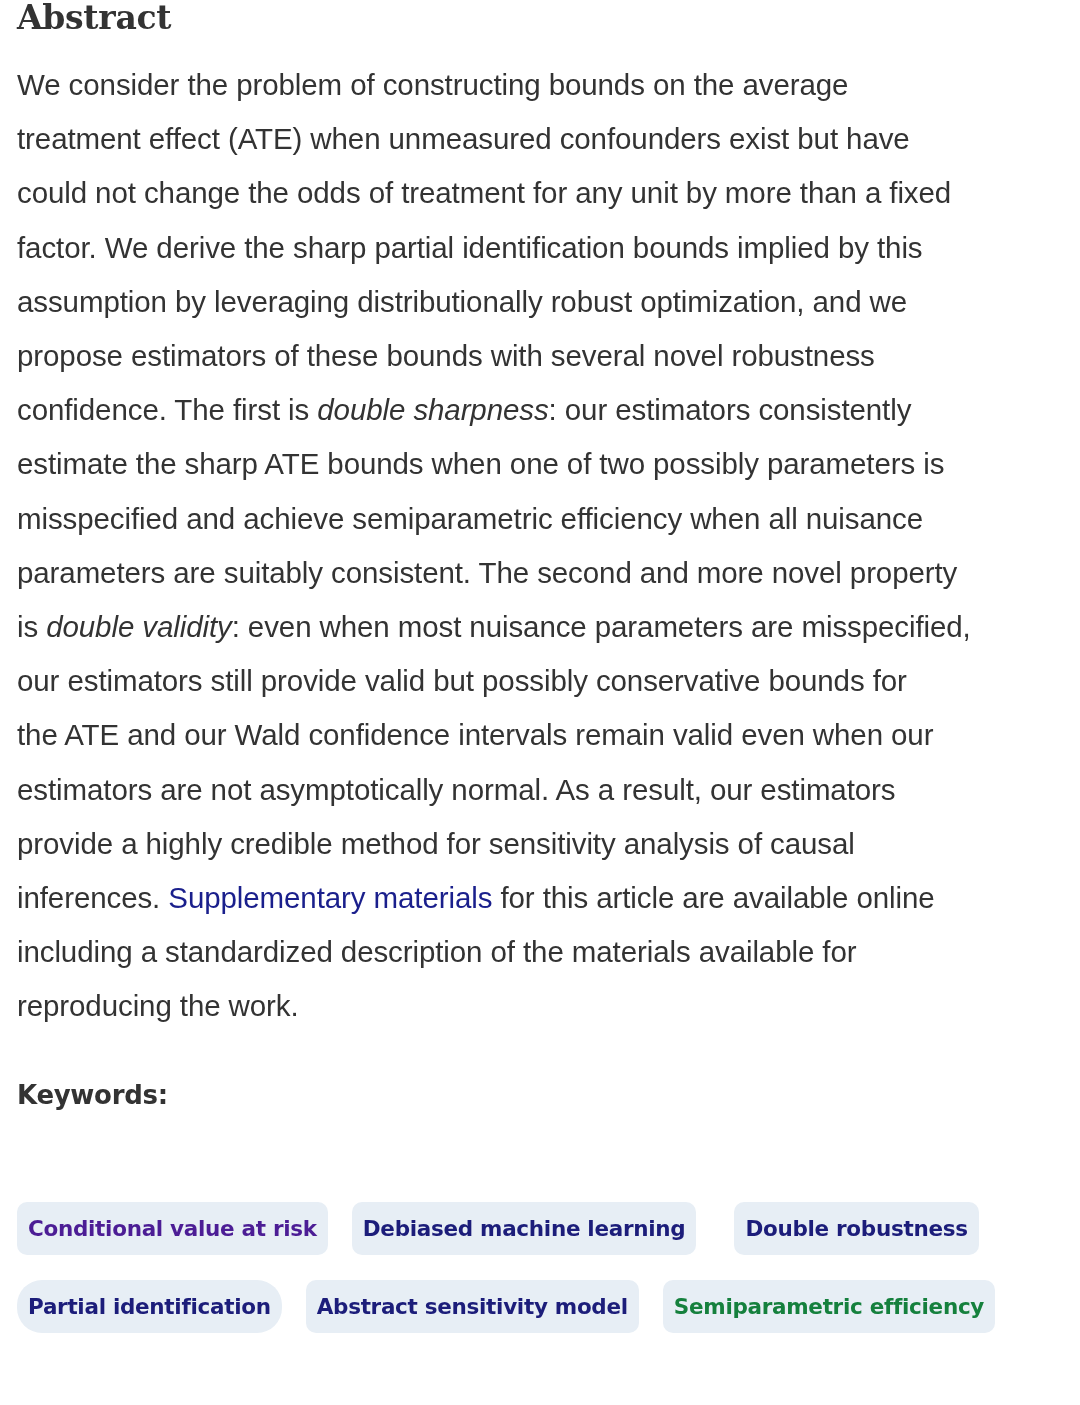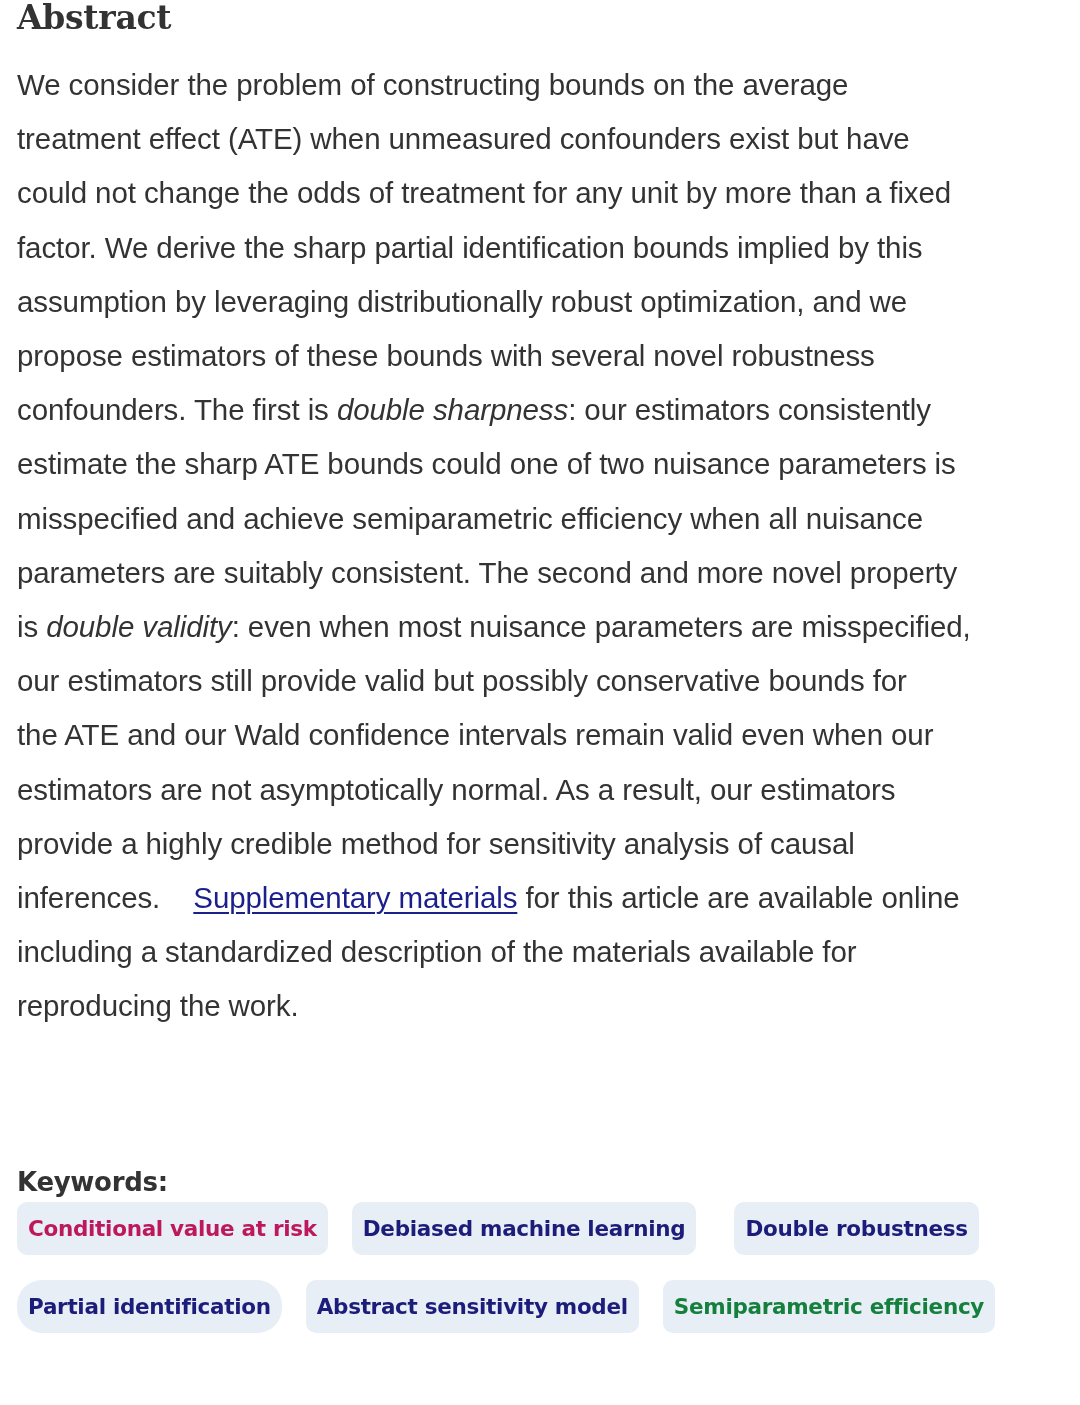--- a/index.html
+++ b/index.html
@@ -110,7 +110,7 @@
     <span class="line"><span>factor. We derive the sharp partial identification bounds implied by this</span></span>
     <span class="line"><span>assumption by leveraging distributionally robust optimization, and we</span></span>
     <span class="line"><span>propose estimators of these bounds with several novel robustness</span></span>
-    <span class="line"><span>confounders. The first is </span><em>double sharpness</em><span>: our estimators consistently</span></span>
+    <span class="line"><span>confidence. The first is </span><em>double sharpness</em><span>: our estimators consistently</span></span>
     <span class="line"><span>estimate the sharp ATE bounds could one of two nuisance parameters is</span></span>
     <span class="line"><span>misspecified and achieve semiparametric efficiency when all nuisance</span></span>
     <span class="line"><span>parameters are suitably consistent. The second and more novel property</span></span>

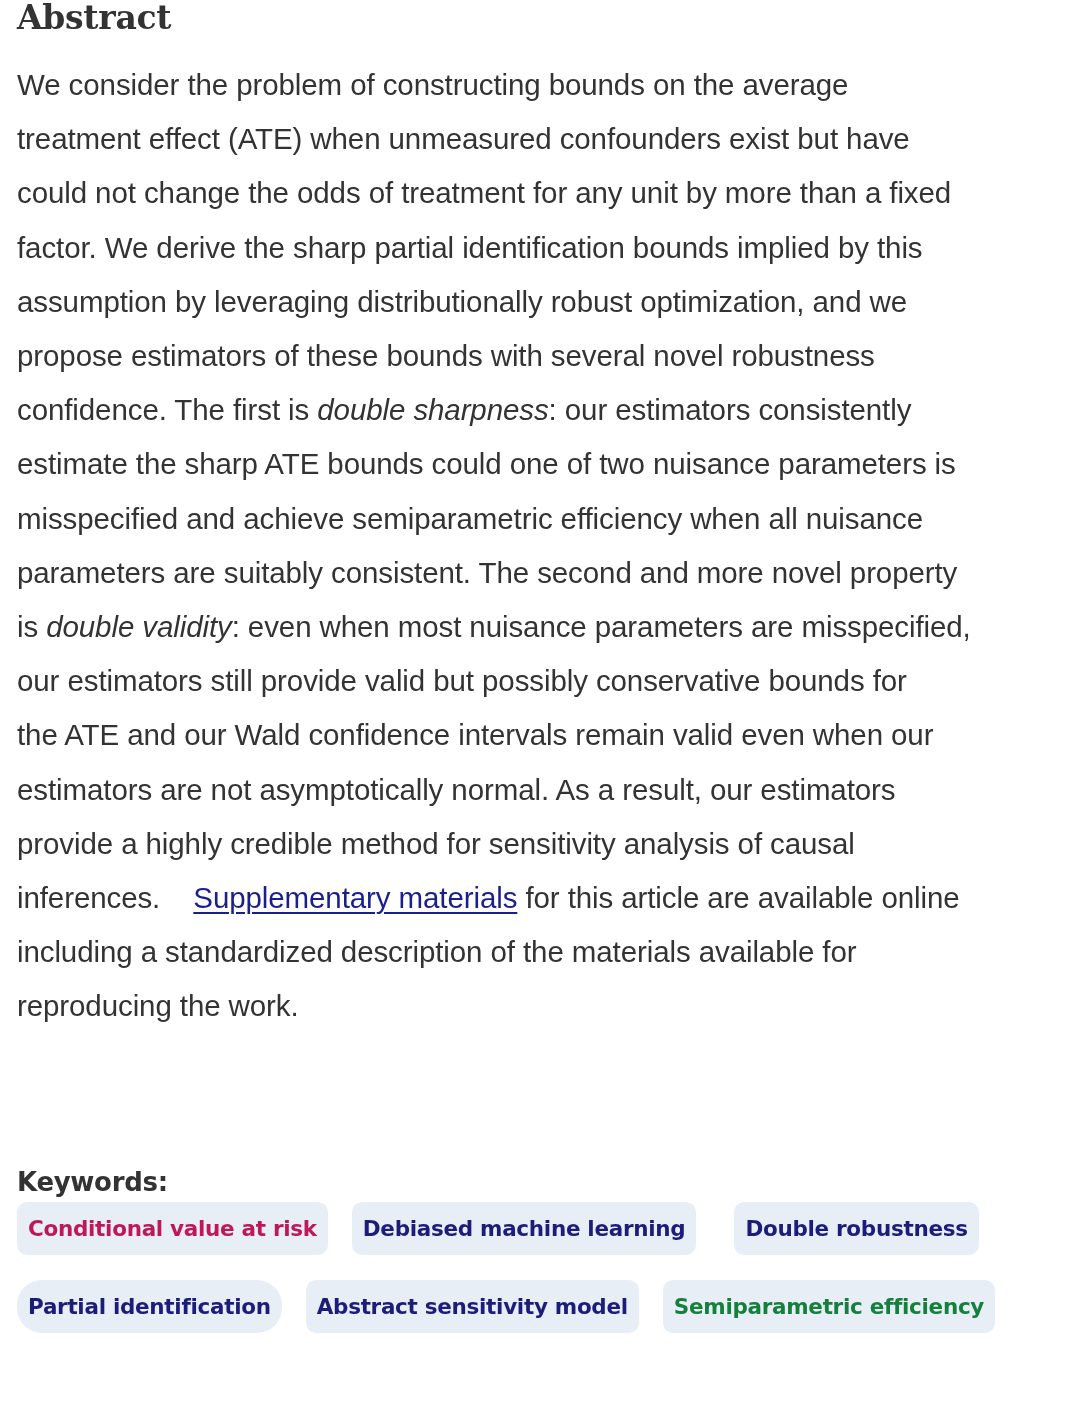--- a/index.html
+++ b/index.html
@@ -111,7 +111,7 @@
     <span class="line"><span>assumption by leveraging distributionally robust optimization, and we</span></span>
     <span class="line"><span>propose estimators of these bounds with several novel robustness</span></span>
     <span class="line"><span>confidence. The first is </span><em>double sharpness</em><span>: our estimators consistently</span></span>
-    <span class="line"><span>estimate the sharp ATE bounds could one of two nuisance parameters is</span></span>
+    <span class="line"><span>estimate the sharp ATE bounds when one of two possibly parameters is</span></span>
     <span class="line"><span>misspecified and achieve semiparametric efficiency when all nuisance</span></span>
     <span class="line"><span>parameters are suitably consistent. The second and more novel property</span></span>
     <span class="line"><span>is </span><em>double validity</em><span>: even when most nuisance parameters are misspecified,</span></span>

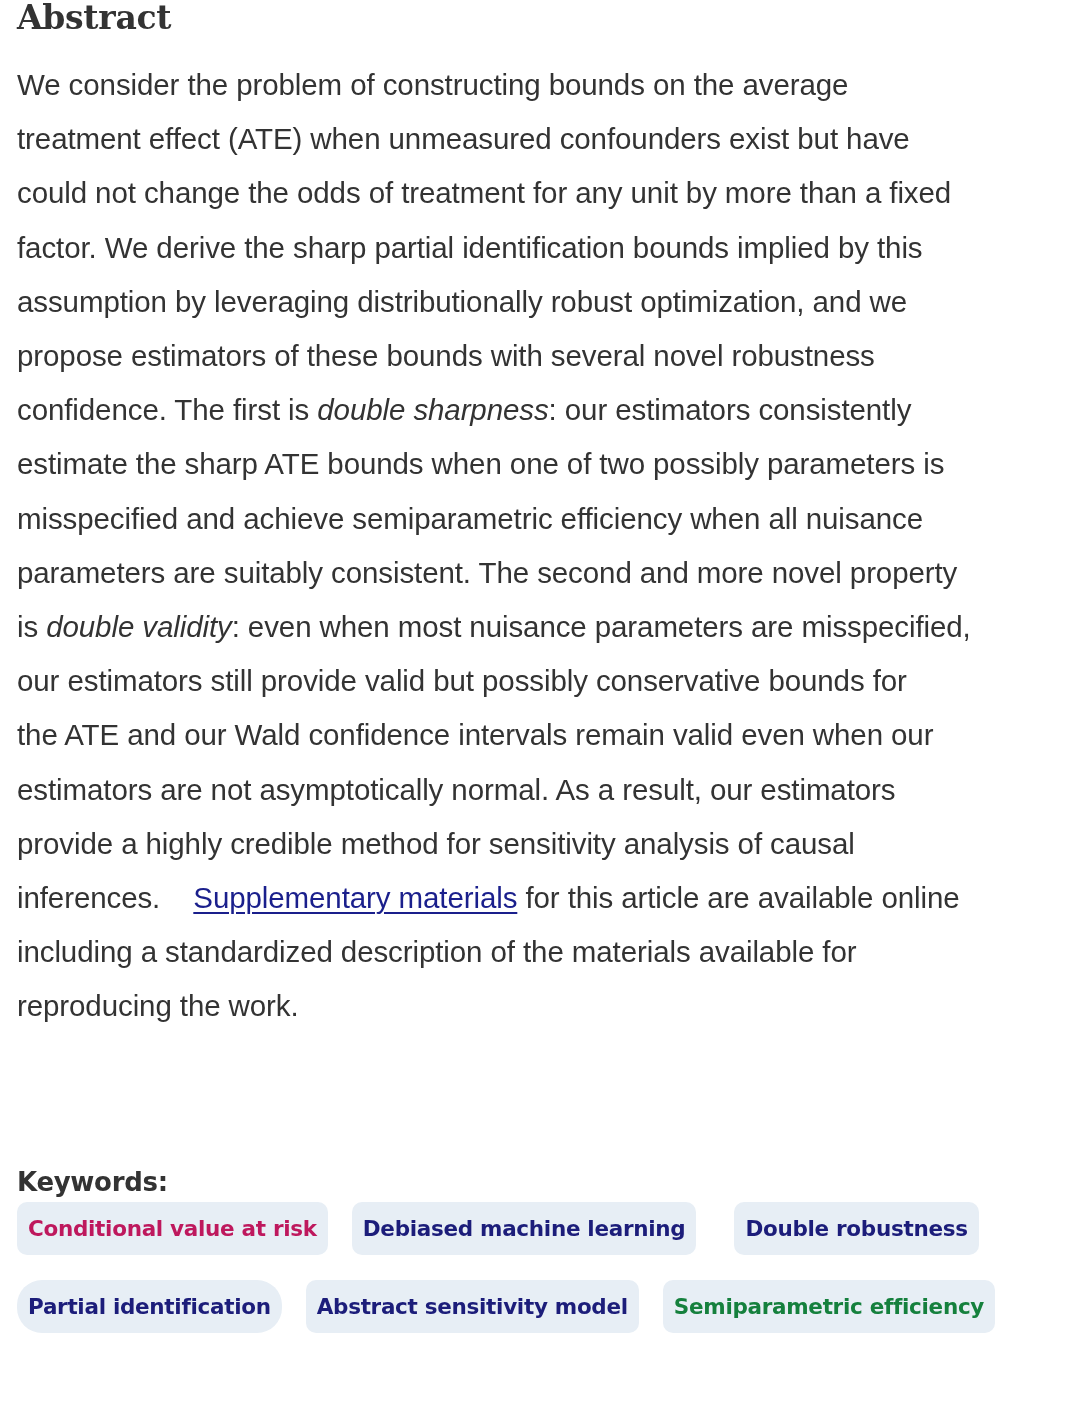--- a/index.html
+++ b/index.html
@@ -51,11 +51,9 @@
     }
     .supp-link {
       color: #1a1f8c;
-      text-decoration: underline;
       text-decoration-thickness: 2px;
       text-underline-offset: 4px;
       cursor: pointer;
-      margin-left: 25px;
     }
     .keywords-label {
       position: absolute;

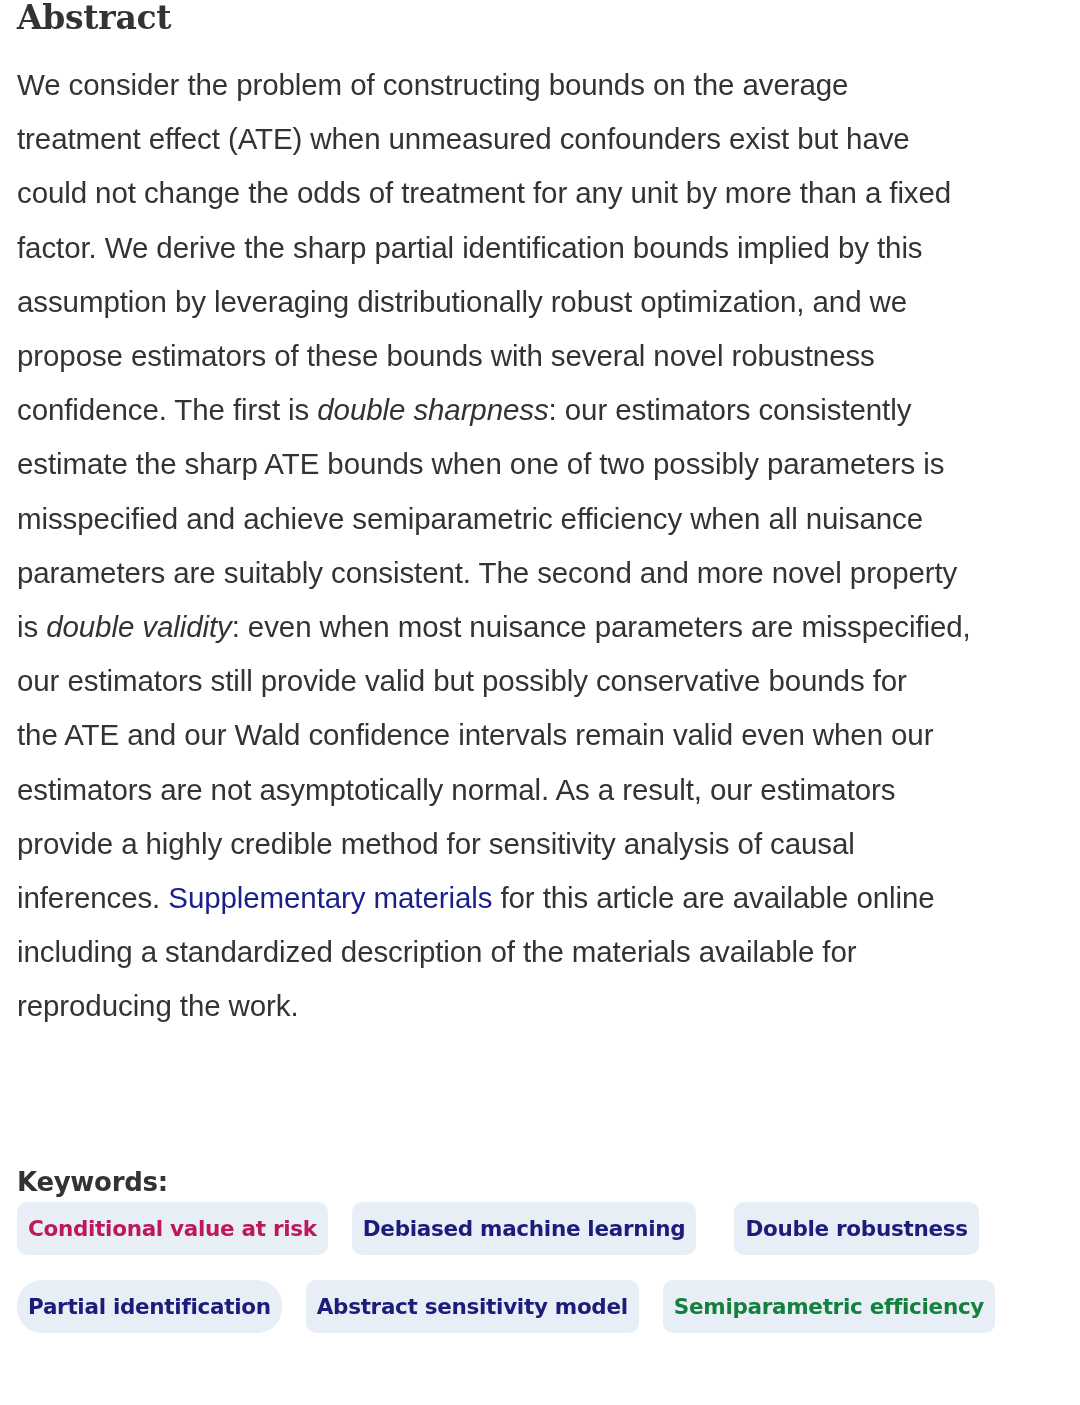--- a/index.html
+++ b/index.html
@@ -57,7 +57,7 @@
     }
     .keywords-label {
       position: absolute;
-      top: 1162px;
+      top: 1075px;
       left: 0;
       font-family: "DejaVu Sans", "Liberation Sans", sans-serif;
       font-weight: bold;

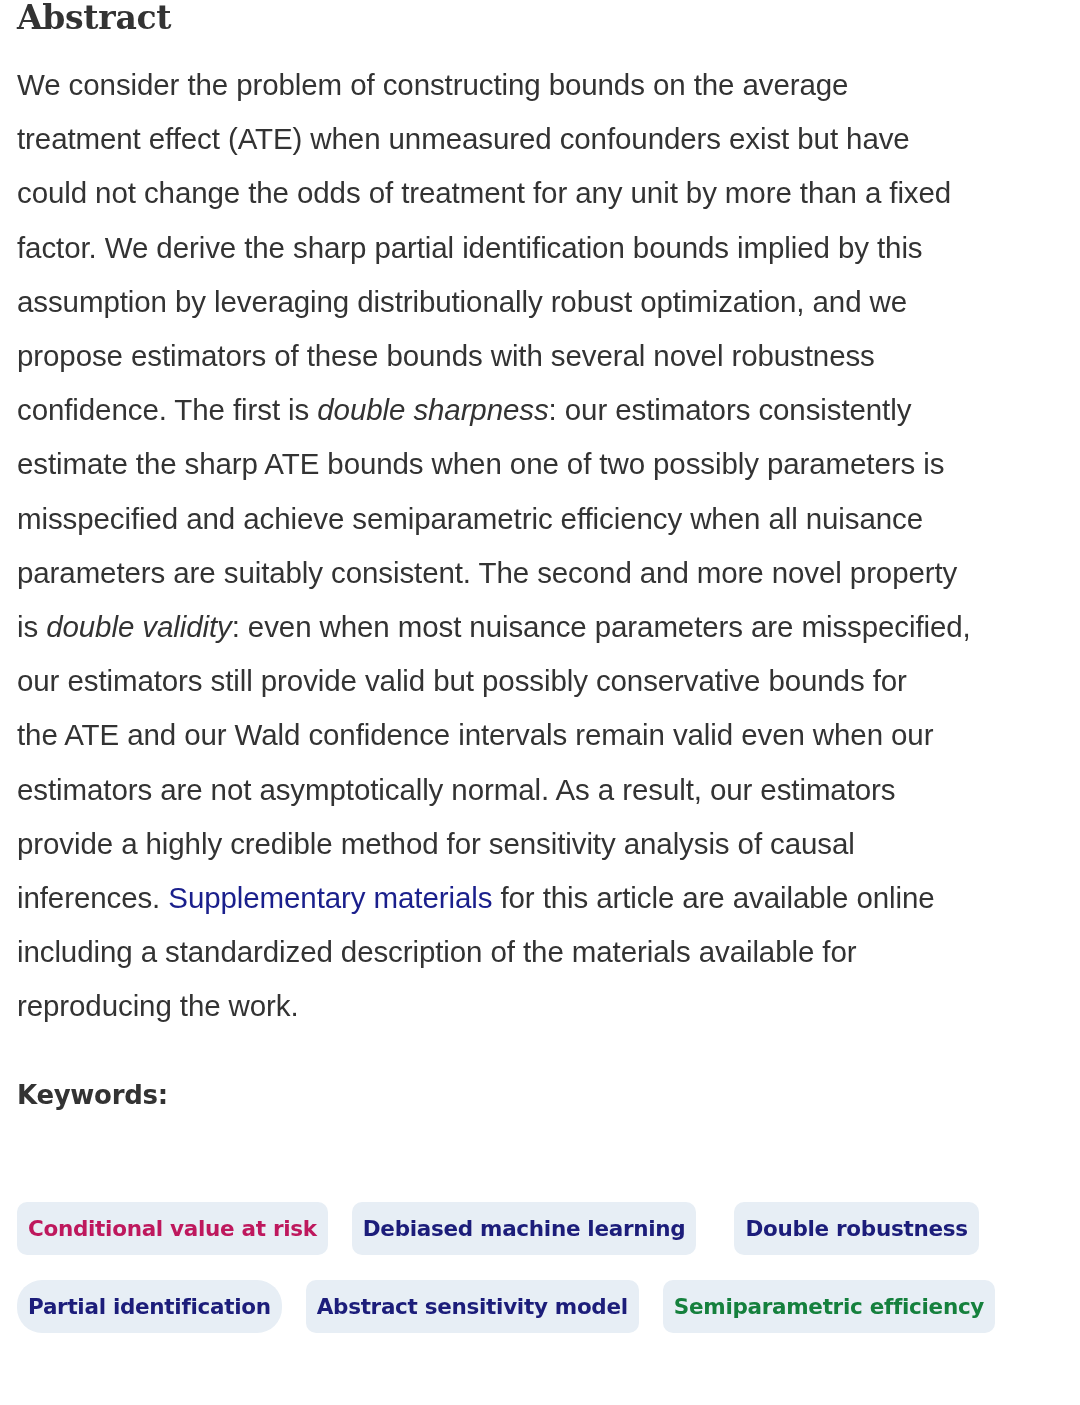--- a/index.html
+++ b/index.html
@@ -126,7 +126,7 @@
 
   <div class="keywords">
     <div class="kw-row">
-      <a class="kw-tag" style="background: rgb(231, 238, 245); color: #be185d;">Conditional value at risk</a>
+      <a class="kw-tag" style="background: rgb(231, 238, 245); color: #4c1d95;">Conditional value at risk</a>
       <a class="kw-tag" style="background: rgb(231, 238, 245); color: rgb(28, 29, 122);">Debiased machine learning</a>
       <a class="kw-tag" style="background: rgb(231, 238, 245); color: rgb(28, 29, 122); margin-left: 14px;">Double robustness</a>
     </div>

